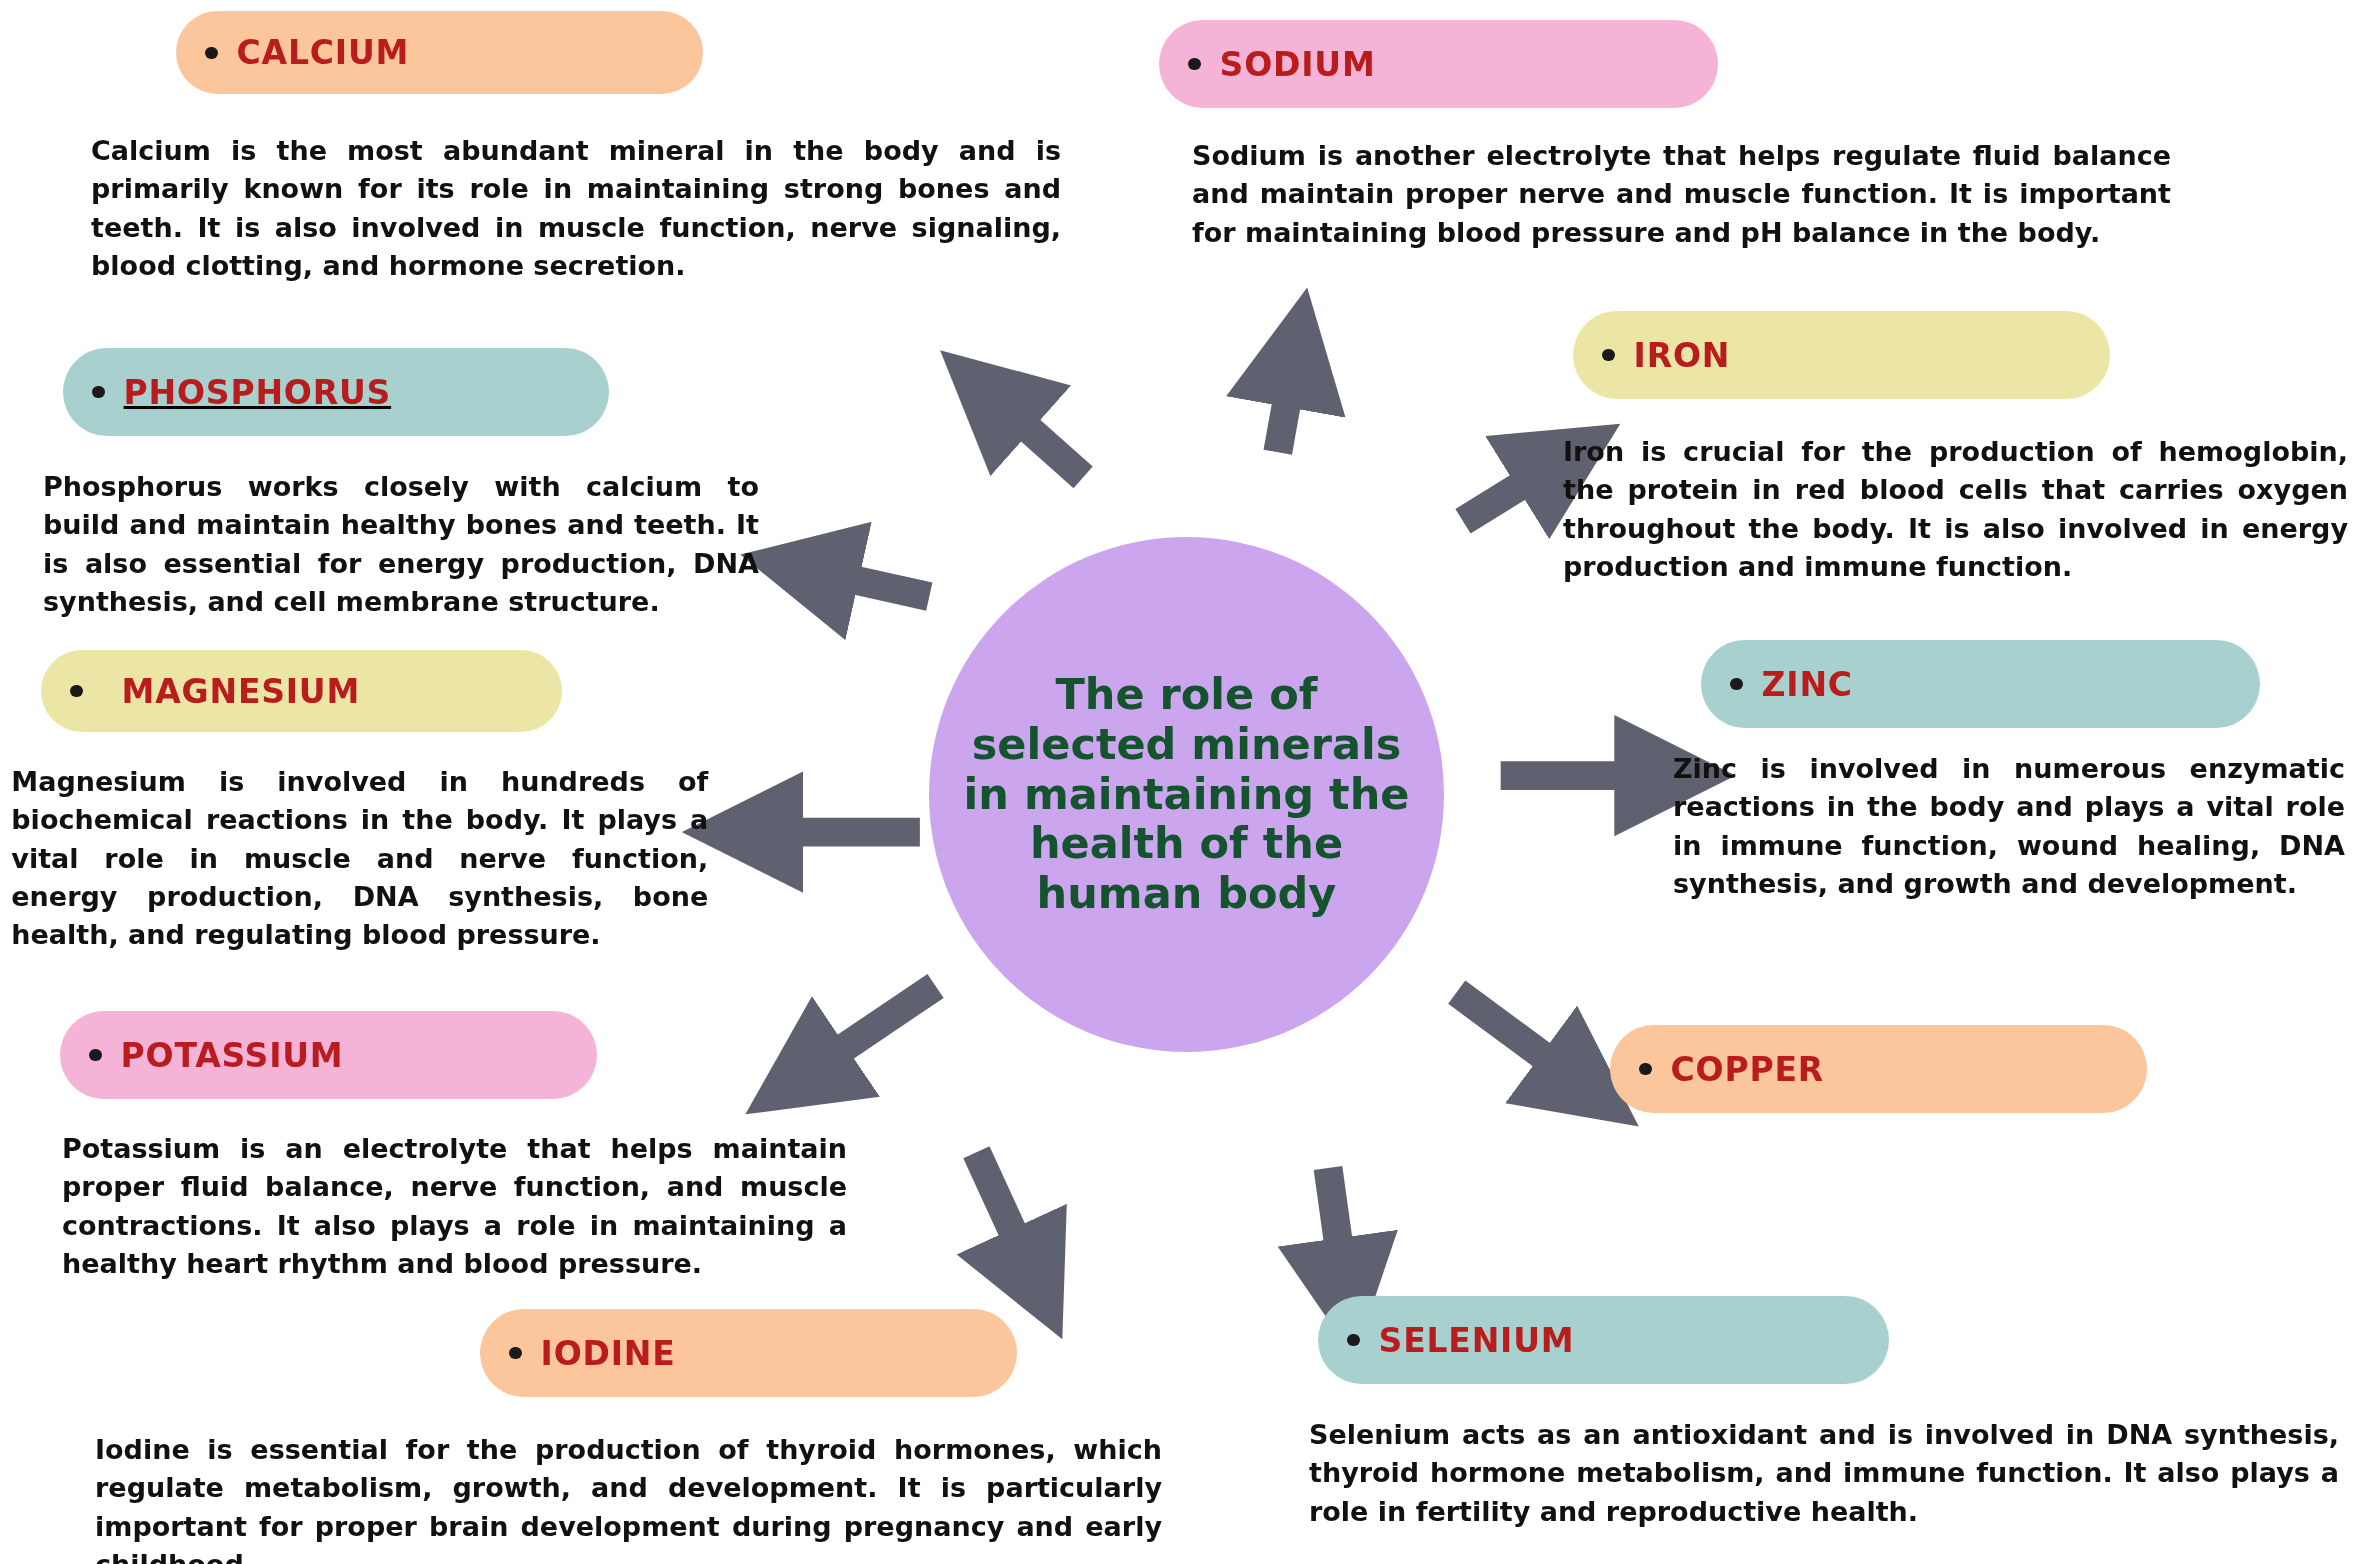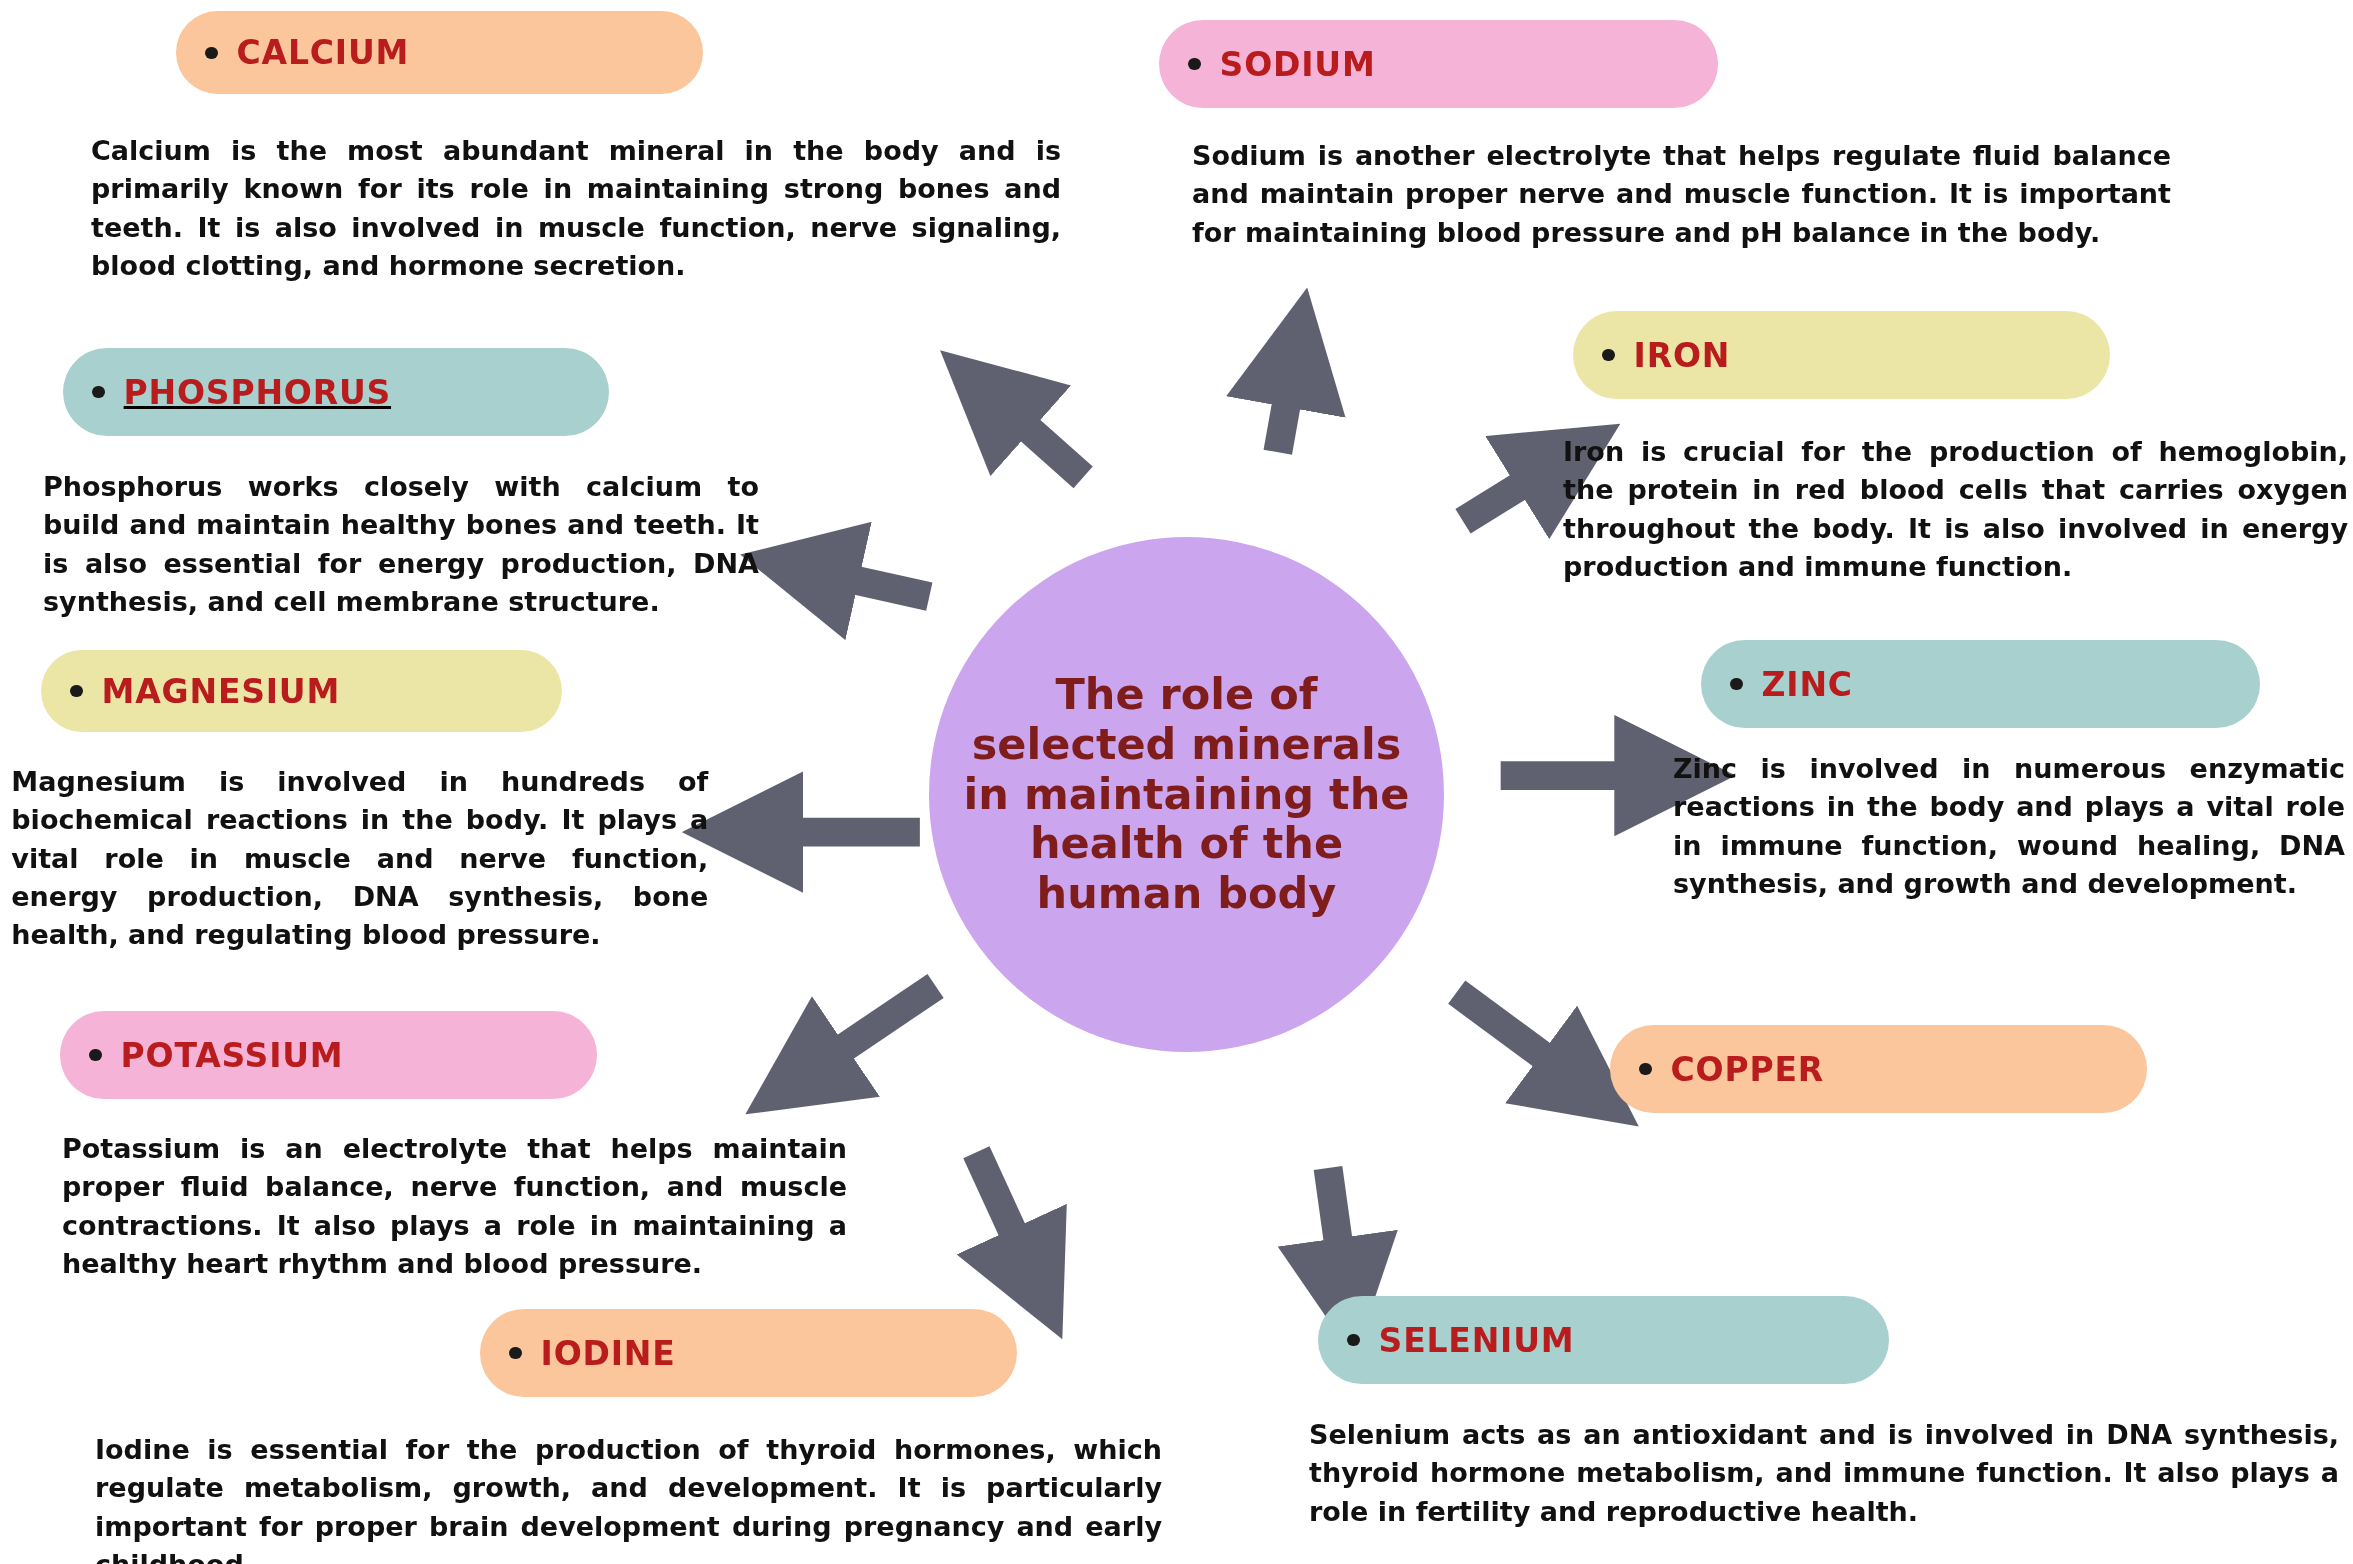--- a/index.html
+++ b/index.html
@@ -127,7 +127,7 @@
   </div>
   <div class="desc" style="left:43px; top:468px; width:716px;">Phosphorus works closely with calcium to build and maintain healthy bones and teeth. It is also essential for energy production, DNA synthesis, and cell membrane structure.</div>
 
-  <div class="pill" style="left:41px; top:650px; width:521px; height:82px; background:#ece6a6;">
+  <div class="pill" style="left:41px; top:650px; width:521px; height:82px; background:#ece6a6;gap:20px;">
     <span class="dot"></span>
     <span class="label">MAGNESIUM</span>
   </div>

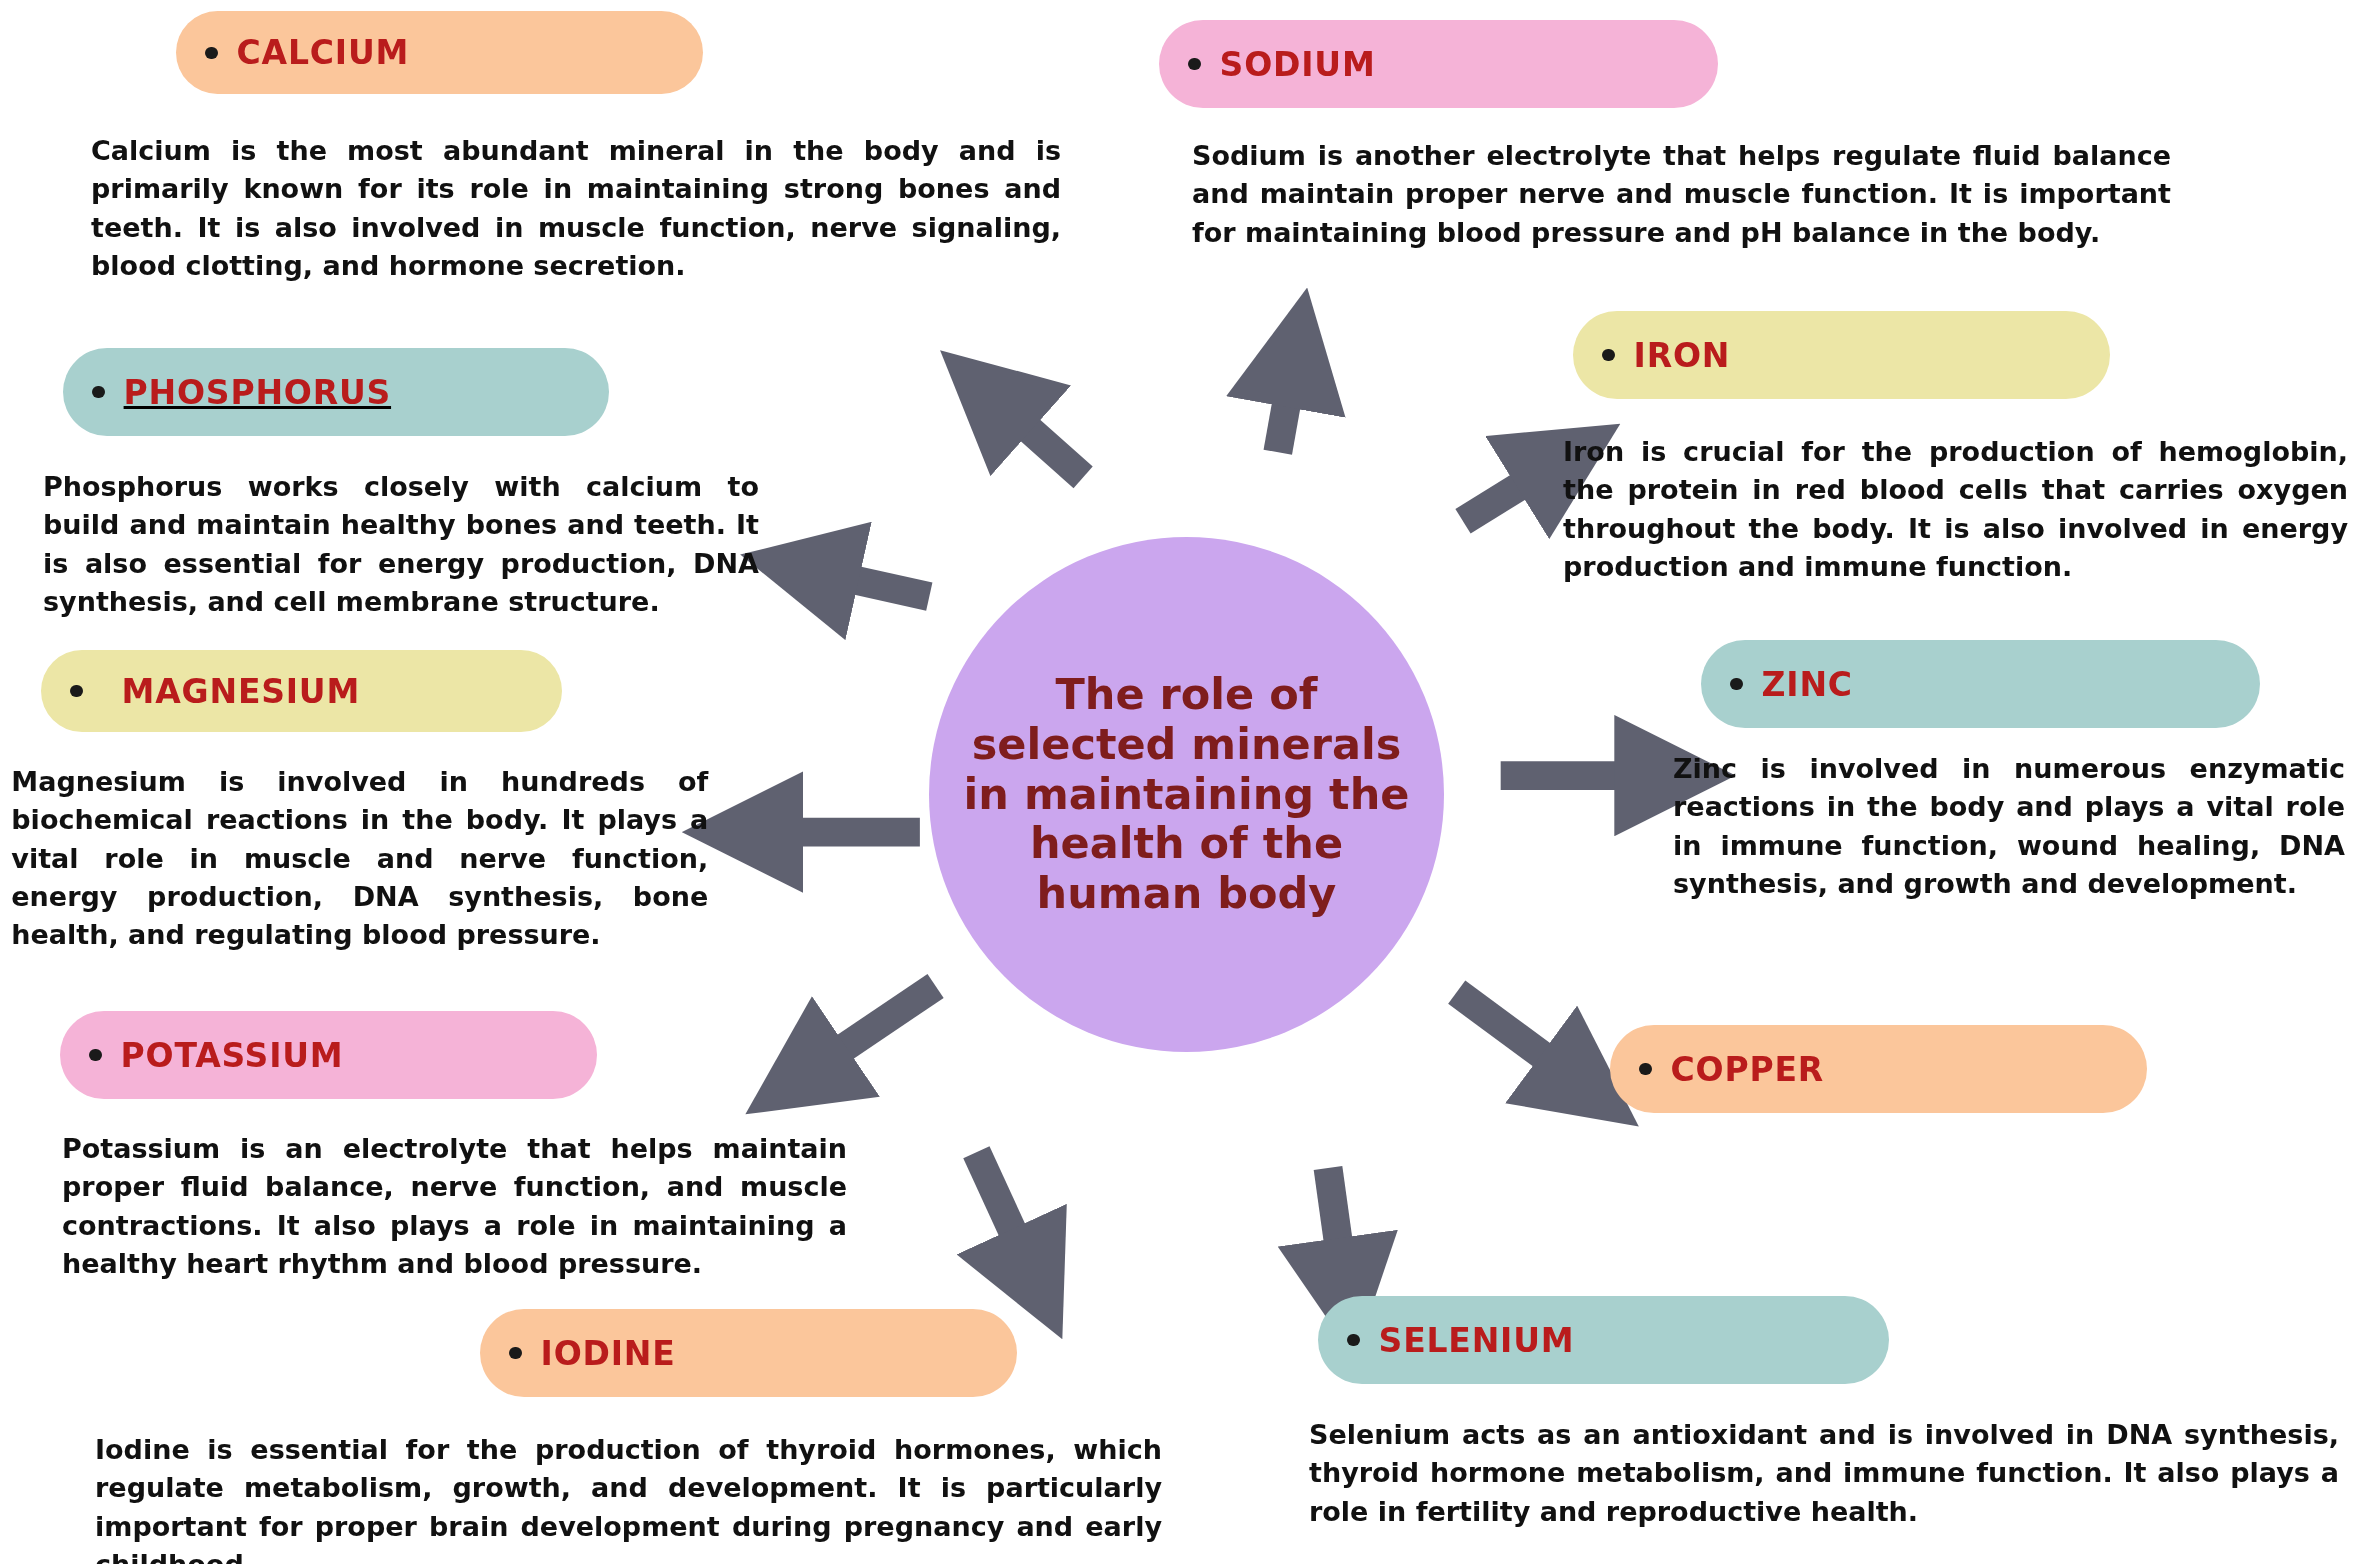--- a/index.html
+++ b/index.html
@@ -64,7 +64,7 @@
     font-size: 43px;
     line-height: 1.16;
     font-weight: 700;
-    color: #7f1d1d;
+    color: #14532d;
     padding: 0 25px;
   }
 

